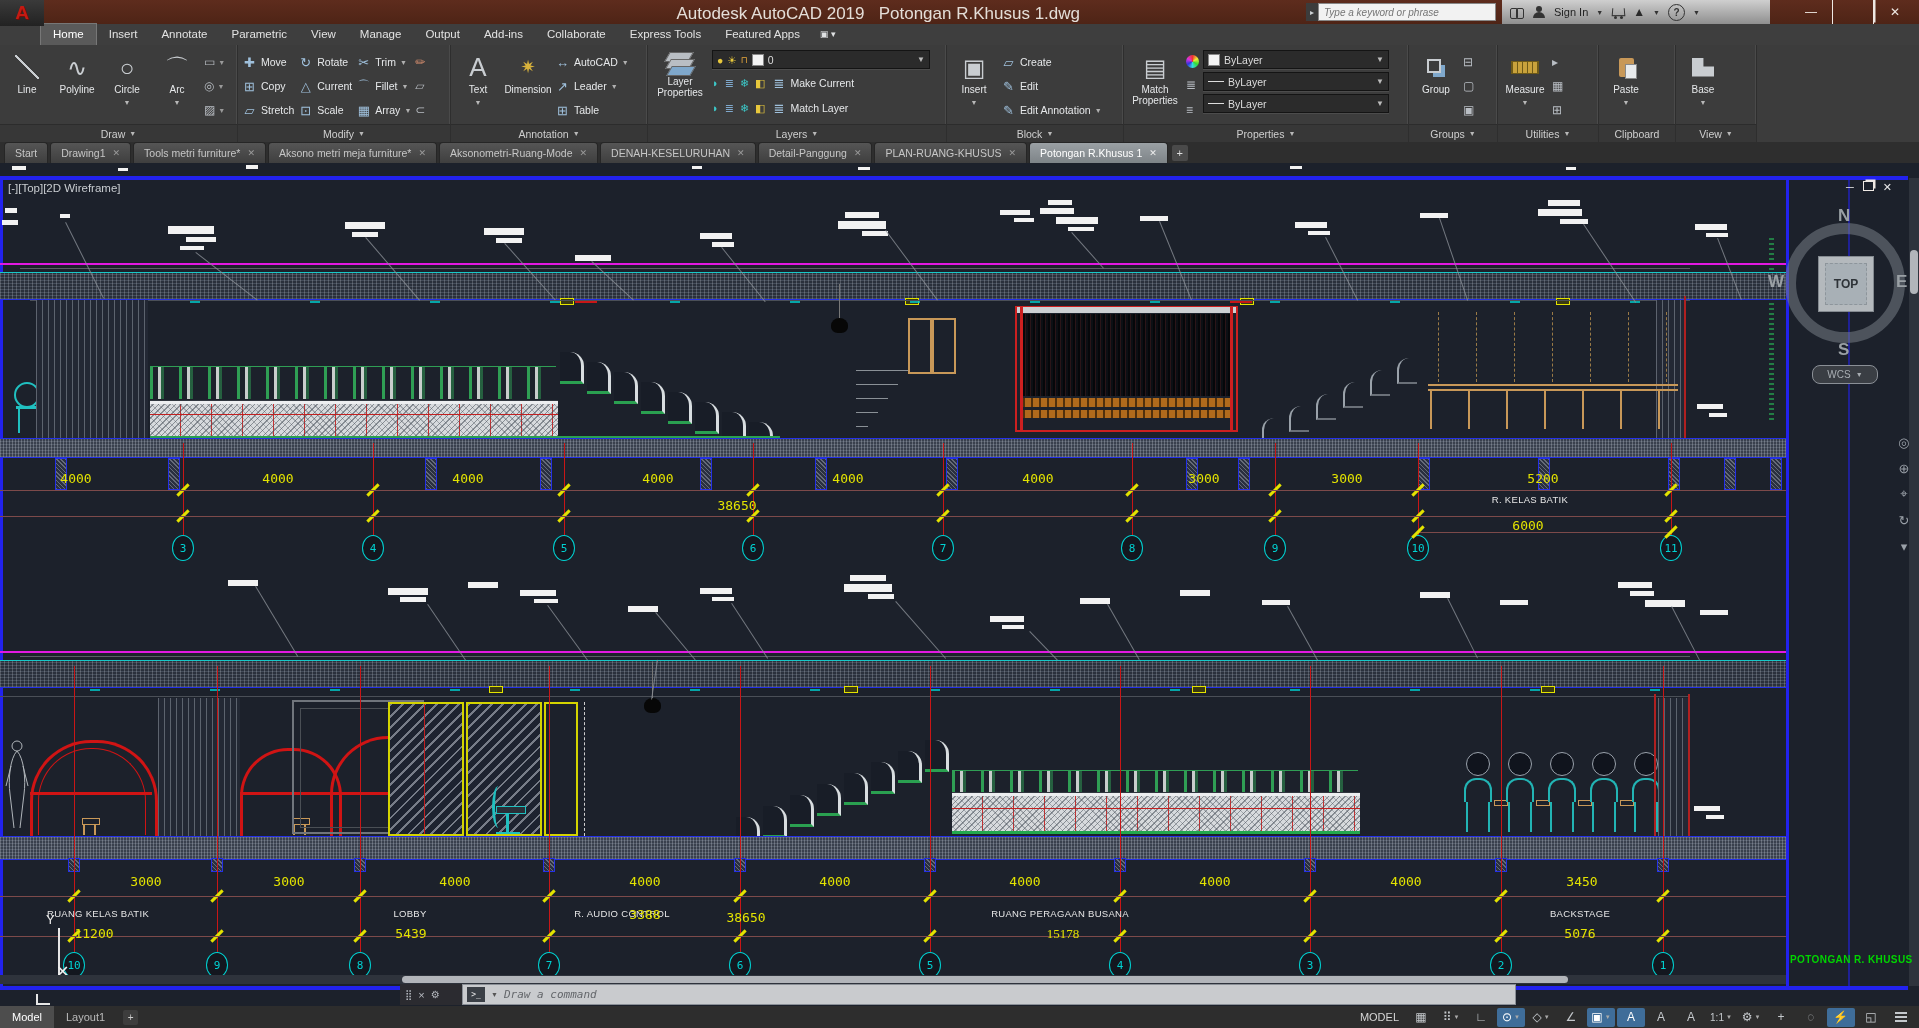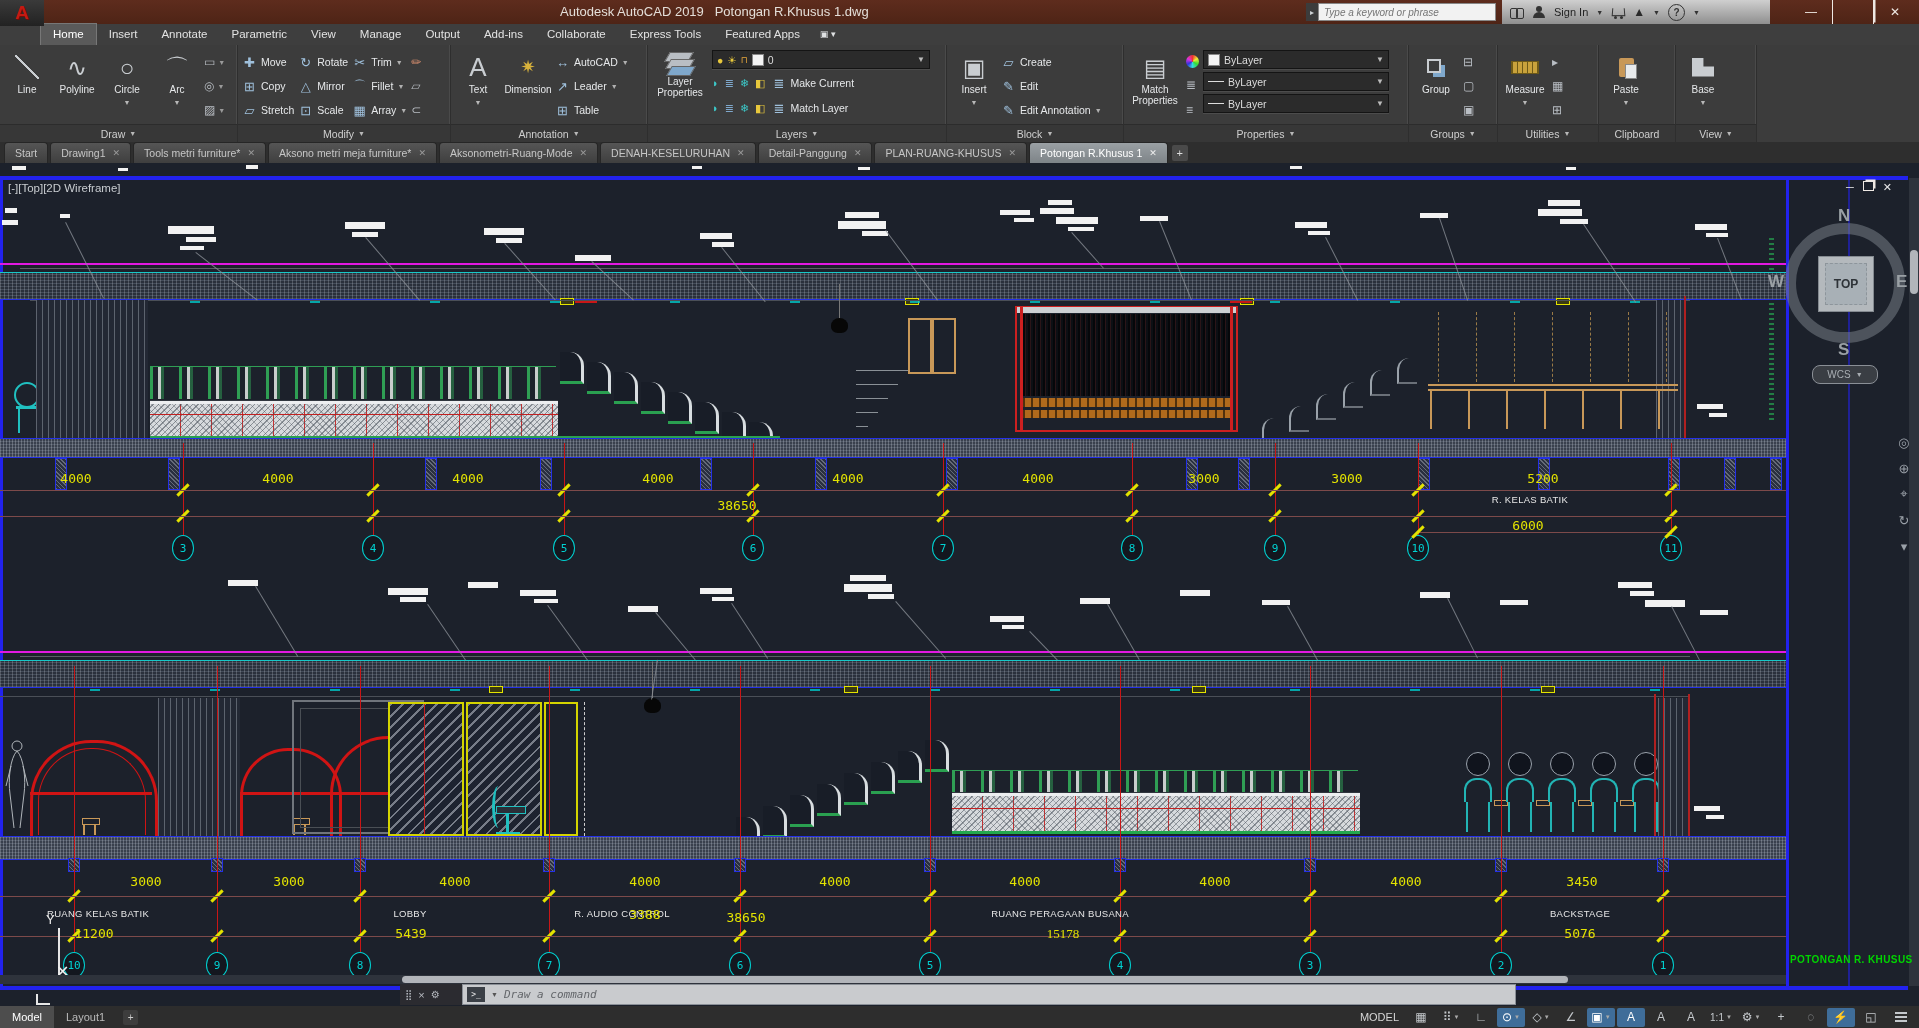--- a/index.html
+++ b/index.html
@@ -17,7 +17,7 @@
   .q-arrow{background:none;color:#d8d8d8;font-size:9px;width:auto;}
   #acad-logo{position:absolute;left:0;top:0;width:44px;height:26px;background:linear-gradient(#3a3a3a,#222);display:flex;align-items:center;justify-content:center;z-index:31;}
   #acad-logo span{color:#c41a12;font-weight:bold;font-size:19px;text-shadow:1px 1px 0 #6e0e08;}
-  #title-text{position:absolute;left:560px;top:4px;width:520px;text-align:left;color:#e4ded8;font-size:13px;white-space:nowrap;}
+  #title-text{position:absolute;left:560px;top:4px;width:520px;text-align:right;color:#e4ded8;font-size:17px;white-space:nowrap;}
   #search-wrap{position:absolute;left:1306px;top:3px;height:18px;display:flex;align-items:center;}
   #search-chip{width:12px;height:18px;background:#3c3c3c;color:#cfd3d6;font-size:8px;display:flex;align-items:center;justify-content:center;}
   #search-input{width:178px;height:18px;border:1px solid #888;background:#f2f2f2;font-style:italic;font-size:10px;color:#8a8a8a;padding:0 5px;box-sizing:border-box;font-family:"Liberation Sans",sans-serif;}

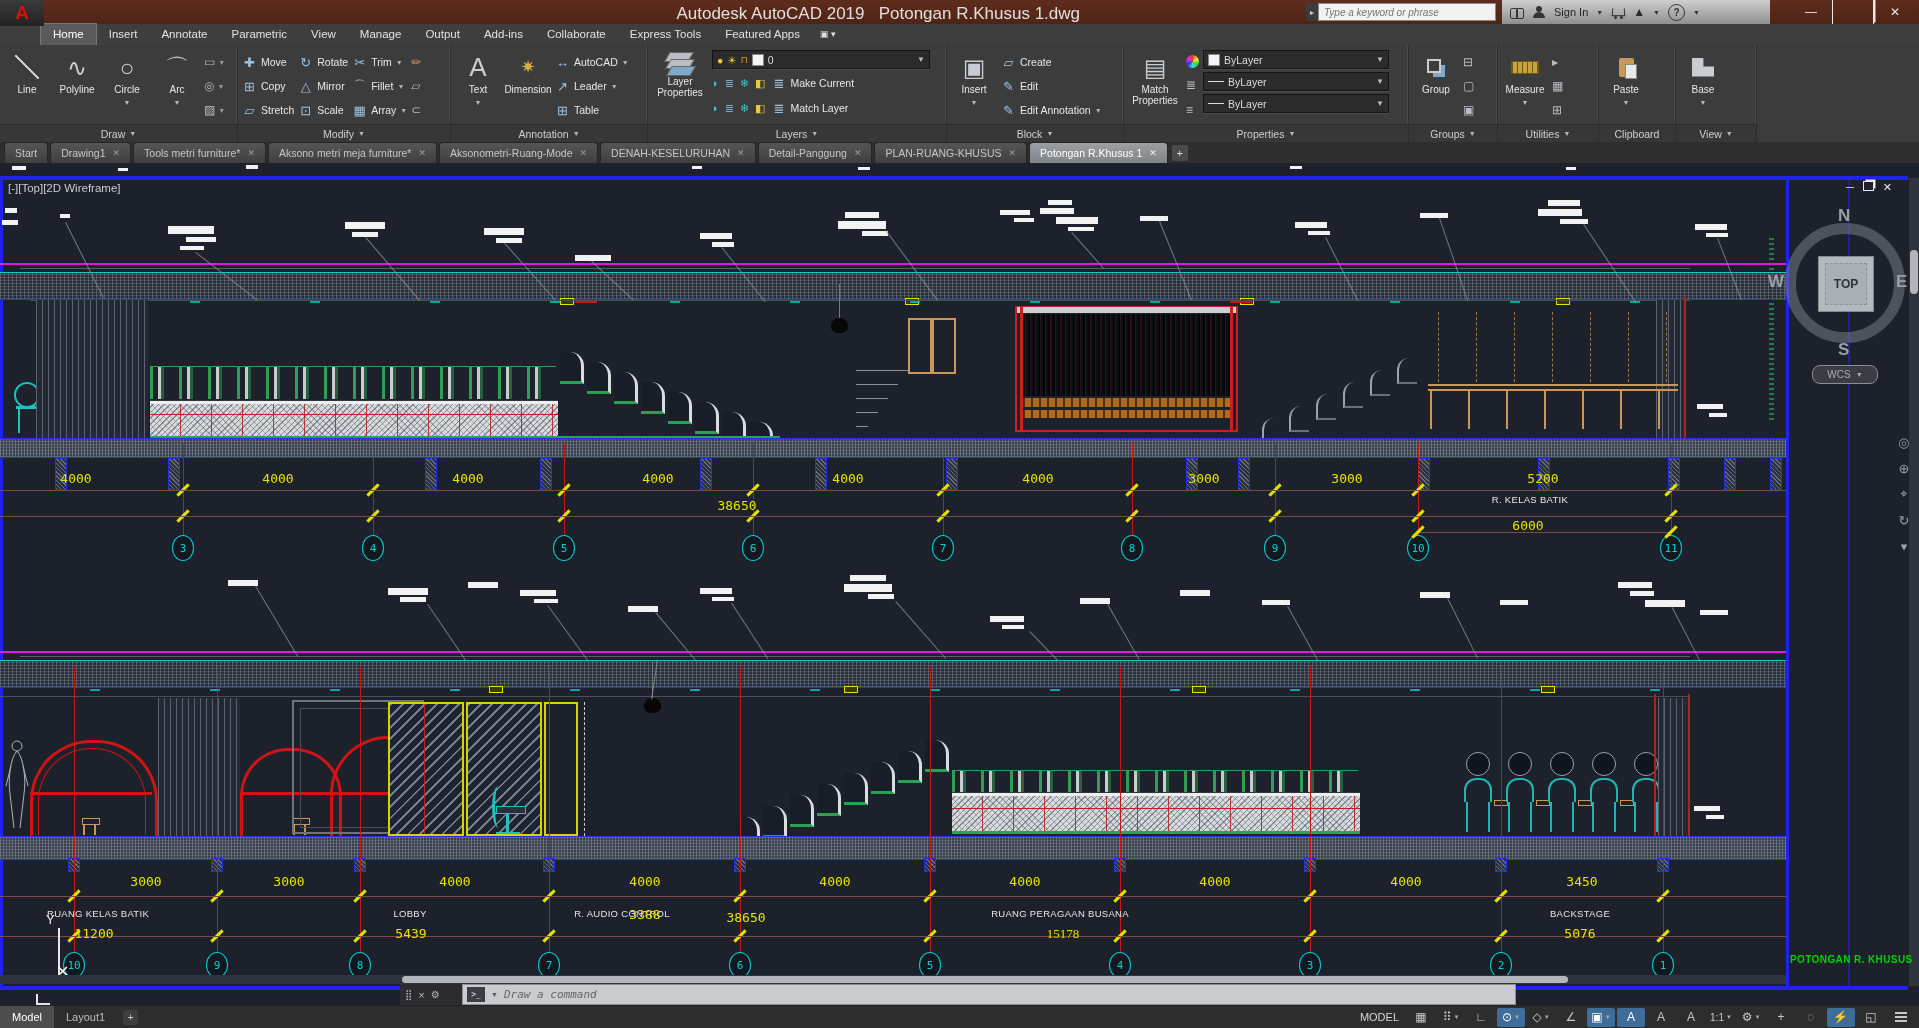--- a/index.html
+++ b/index.html
@@ -688,7 +688,7 @@
           </div>
           <div class="txtbtn">
             <div class="g">△</div>
-            <div>Mirror</div>
+            <div>Current</div>
           </div>
           <div class="txtbtn">
             <div class="g">⊡</div>

